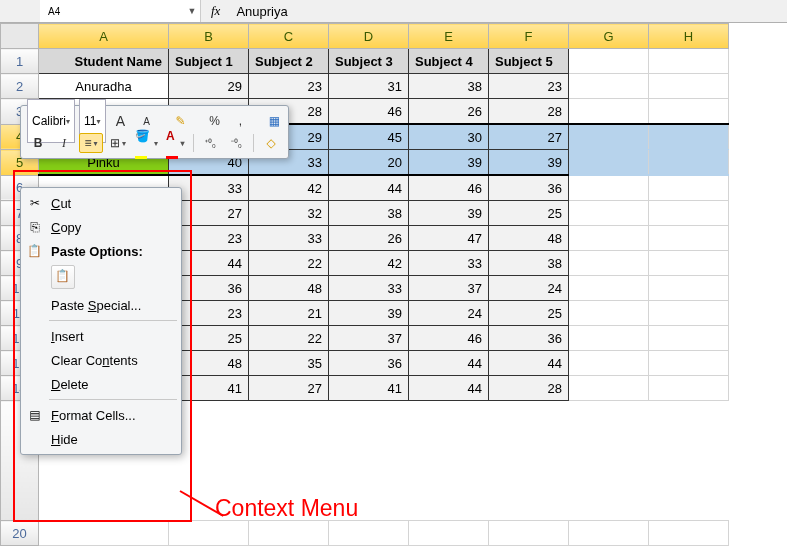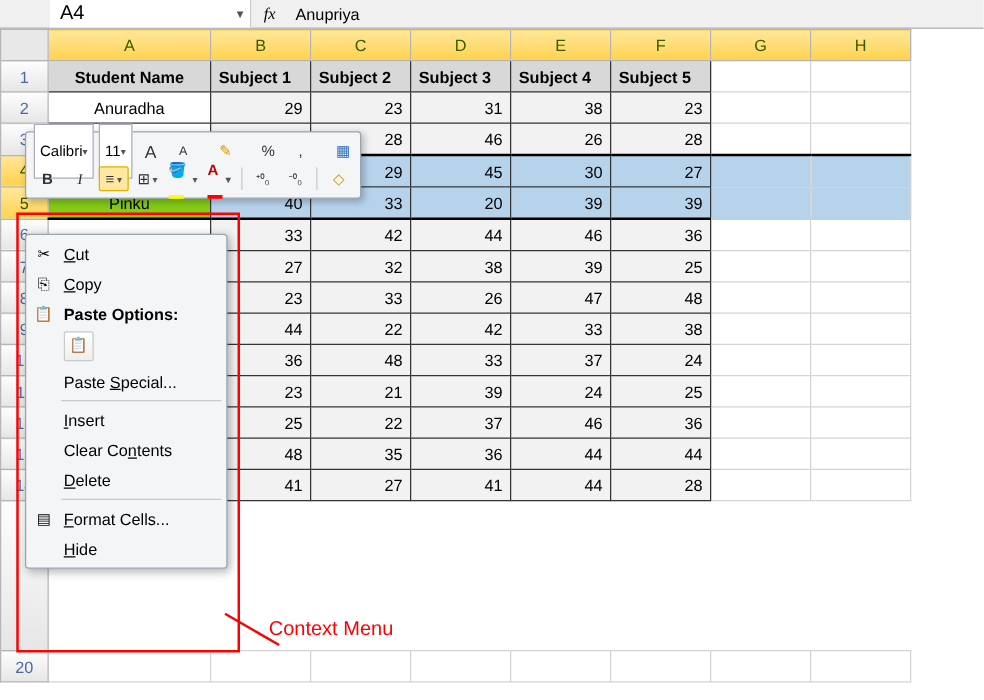--- a/index.html
+++ b/index.html
@@ -8,7 +8,7 @@
   
   .formula-bar { display: flex; align-items: center; height: 22px; border-bottom: 1px solid #b0b0b0; background: #f0f0f0; }
   .namebox-wrap { display:flex; align-items:center; width:160px; border-right:1px solid #ccc; height:100%; background:#fff; margin-left:40px;}
-  .namebox { flex:1; padding:0 8px; font-size:16px; }
+  .namebox { flex:1; padding:0 8px; font-size:10px; }
   .namebox-dd { width:16px; text-align:center; color:#555; font-size:9px;}
   .fx { display:flex; align-items:center; gap:6px; padding:0 10px; }
   .fx-icon { font-style:italic; font-family:"Times New Roman",serif;text-align:right; }

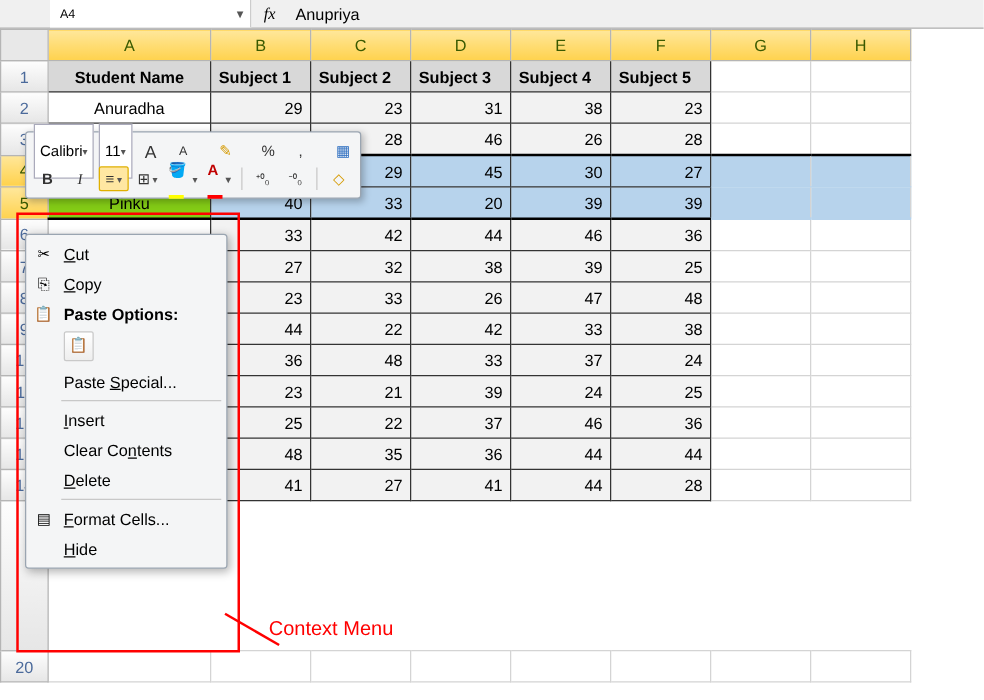--- a/index.html
+++ b/index.html
@@ -24,7 +24,7 @@
 
   td.cell { border:1px solid #333; padding:2px 6px; height:22px; background:#fff; box-sizing:border-box; }
   td.empty { border:1px solid #d4d4d4; background:#fff; height:22px;}
-  td.hdr   { background:#d8d8d8; font-weight:bold; text-align:center; }
+  td.hdr   { background:#d8d8d8; font-weight:bold; text-align:right; }
   td.hdrR  { background:#d8d8d8; font-weight:bold; text-align:left; }
   td.num   { text-align:right; background:#f2f2f2;}
   td.name  { text-align:center; background:#fff;}

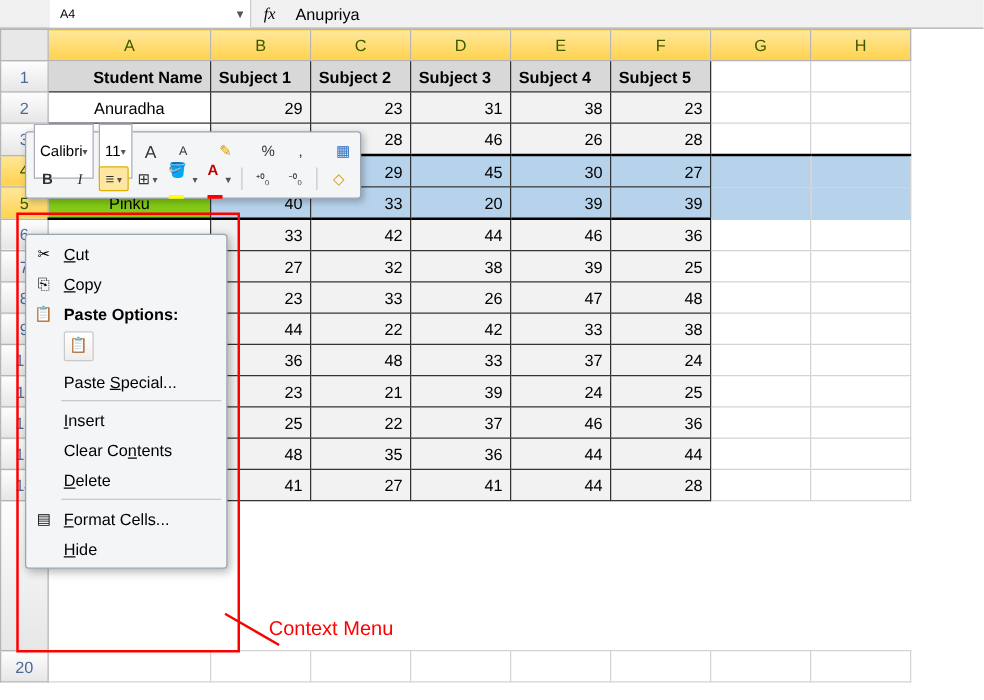--- a/index.html
+++ b/index.html
@@ -64,7 +64,7 @@
   
   .callout-box{ position:absolute; left:13px; top:170px; width:175px; height:348px; border:2px solid #ff0000; pointer-events:none;}
   .callout-line{ position:absolute; left:180px; top:490px; width:50px; height:2px; background:#ff0000; transform:rotate(30deg); transform-origin:left center; pointer-events:none;}
-  .callout-text{ position:absolute; left:215px; top:495px; color:#ff0000; font-size:16px; }
+  .callout-text{ position:absolute; left:215px; top:495px; color:#ff0000; font-size:23px; }
 
   u.k{text-decoration:underline;}
 </style>

